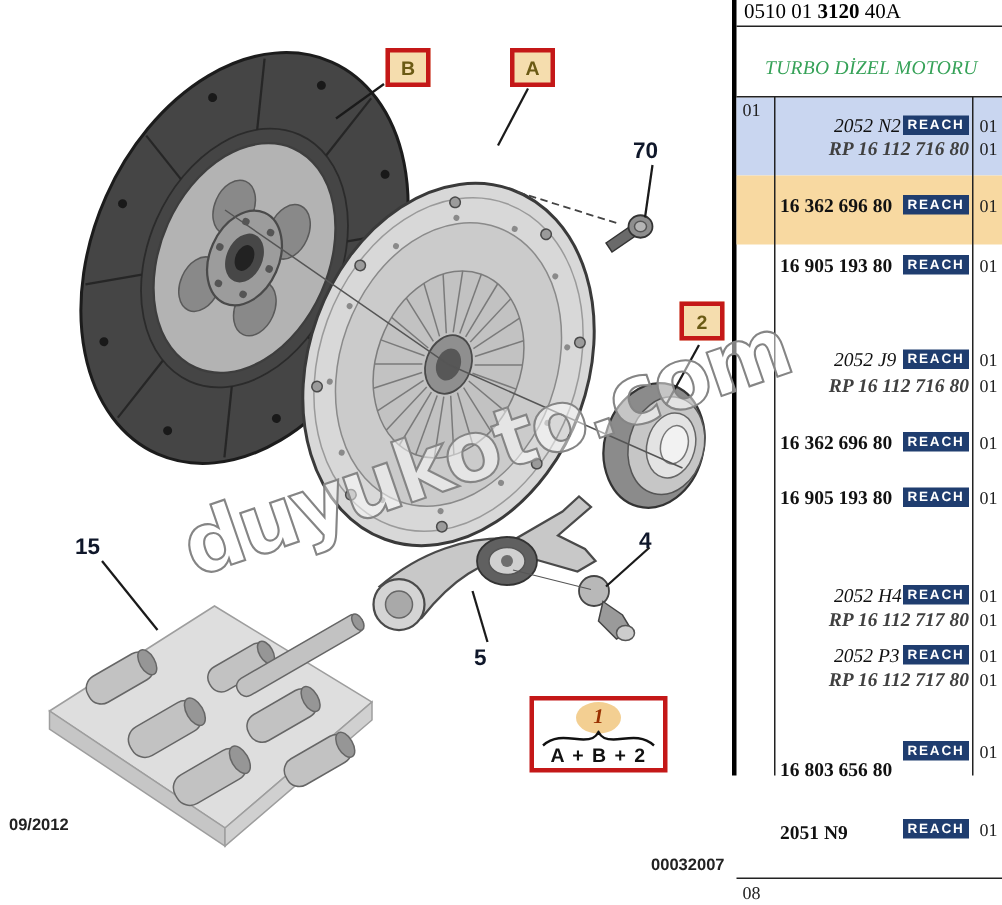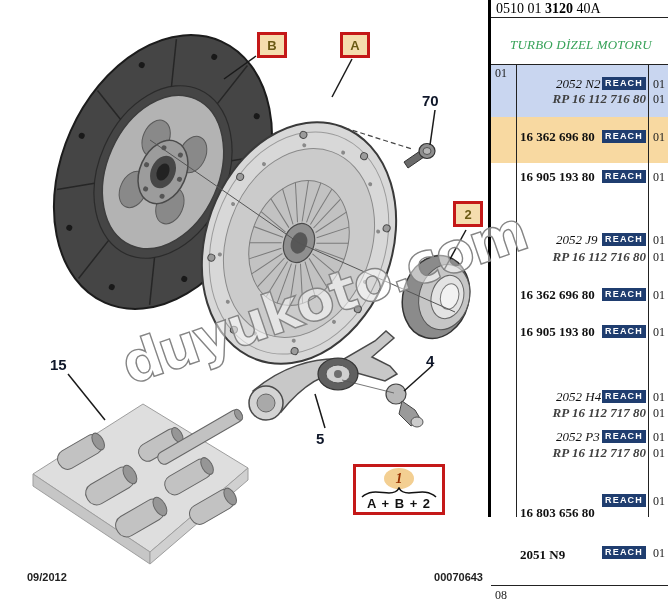--- a/index.html
+++ b/index.html
@@ -47,7 +47,7 @@
   .legend .formula{position:absolute;left:0;top:29px;width:100%;text-align:center;
         font:bold 13px "Liberation Sans",sans-serif;letter-spacing:1px;color:#111;}
   .foot{position:absolute;font:bold 11px "Liberation Sans",sans-serif;color:#222;z-index:3;}
-  .foot-date{left:6px;top:571px;margin-left:21px;}
+  .foot-date{left:6px;top:544px;}
   .foot-doc{left:400px;top:571px;width:83px;text-align:right;}
 </style>
 </head>

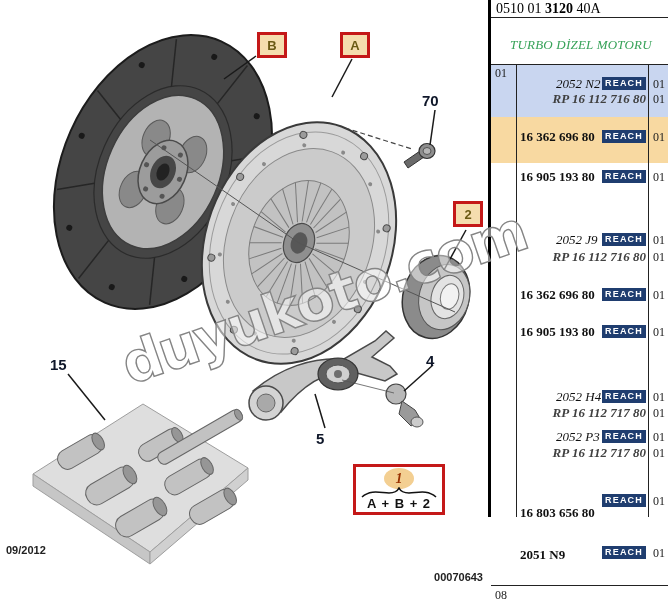--- a/index.html
+++ b/index.html
@@ -236,7 +236,7 @@
 </div>
 
 <div class="foot foot-date">09/2012</div>
-<div class="foot foot-doc">00070643</div>
+<div class="foot foot-doc">00032007</div>
 
 <div class="panel">
   <div class="band" id="band-blue" style="top: 65px; height: 52px; background: rgb(201, 214, 240);"></div>

